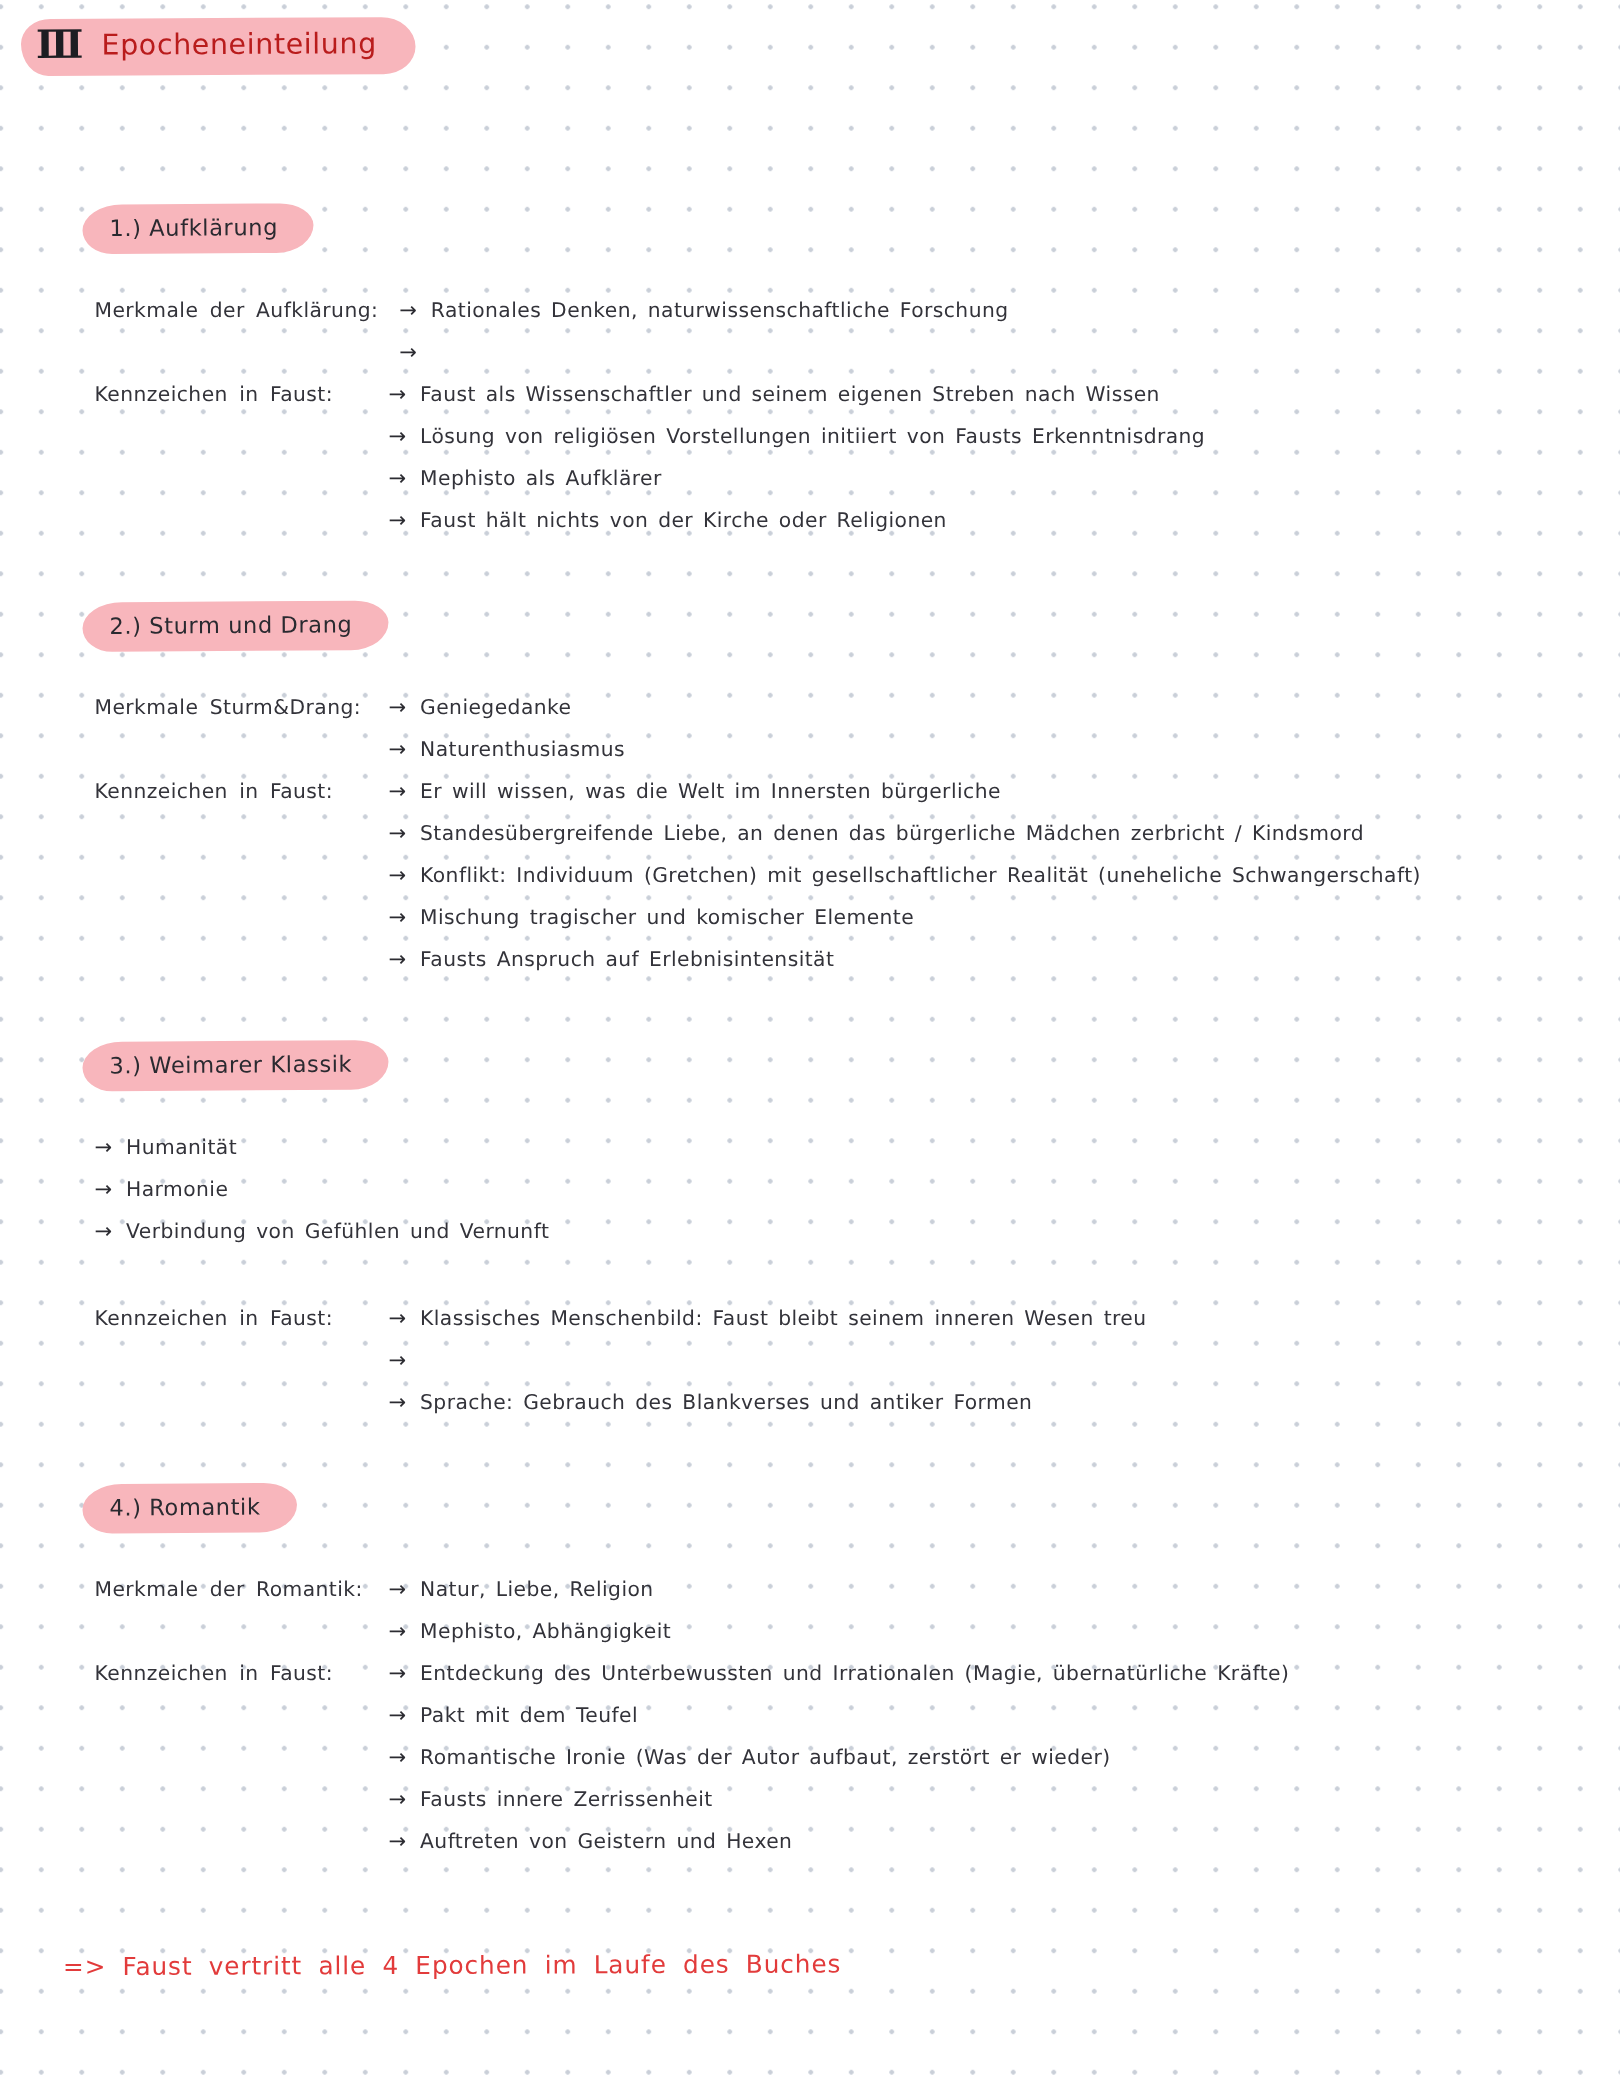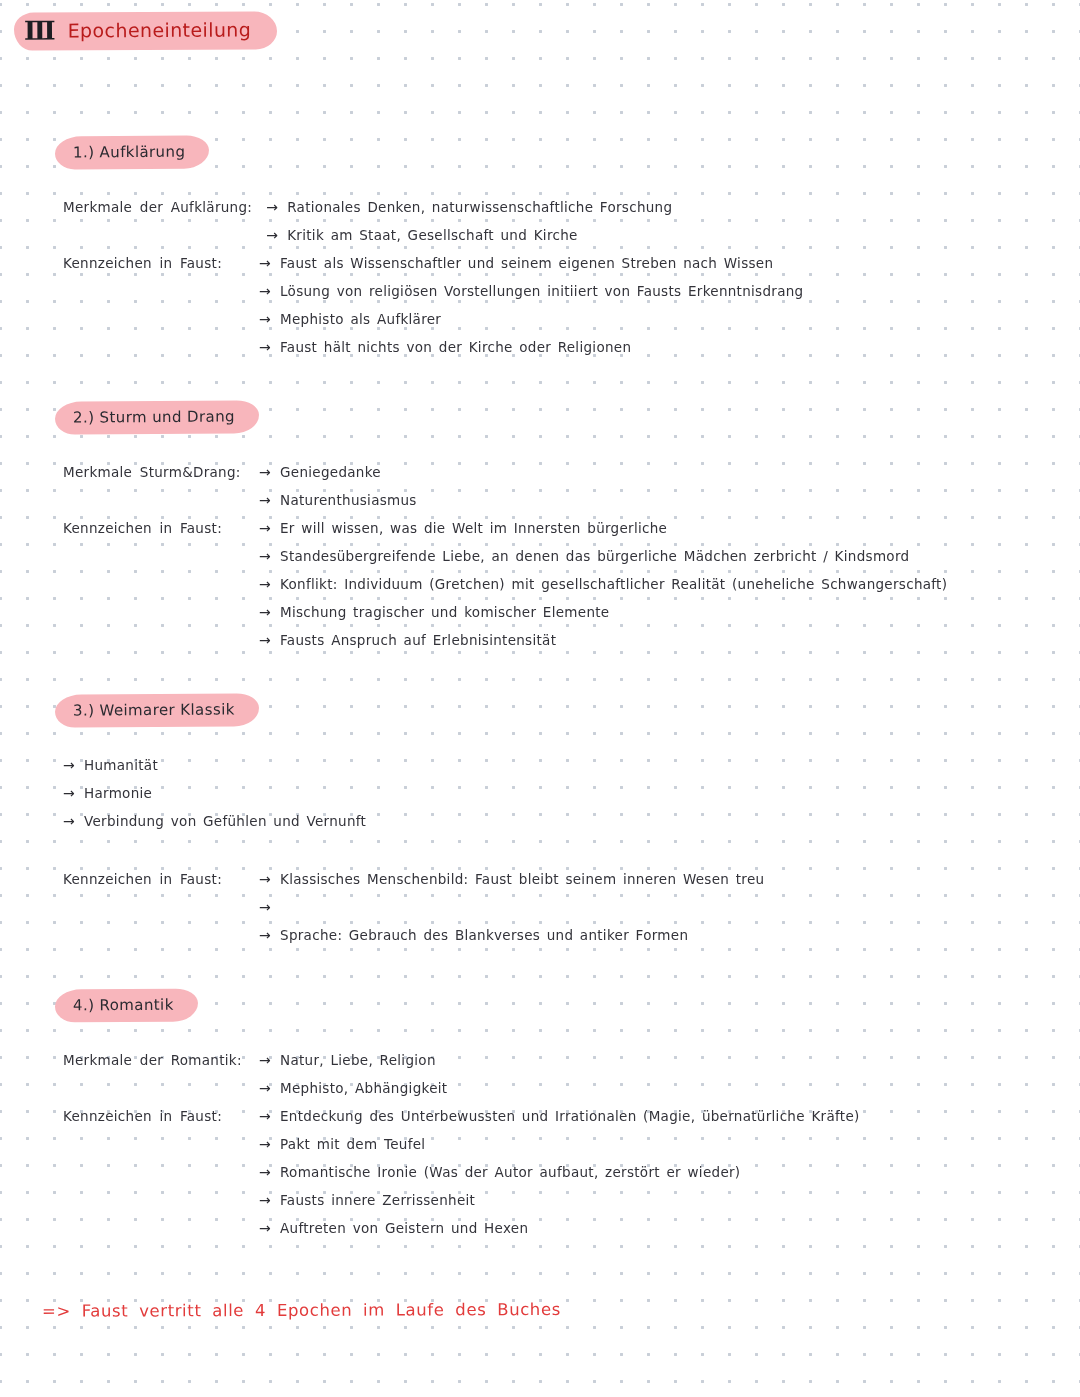--- a/index.html
+++ b/index.html
@@ -127,7 +127,6 @@
             </div>
             <div class="line">
               <span class="arrow">→</span>
-              <span class="text">Kritik am Staat, Gesellschaft und Kirche</span>
             </div>
           </div>
         </div><div class="block">

